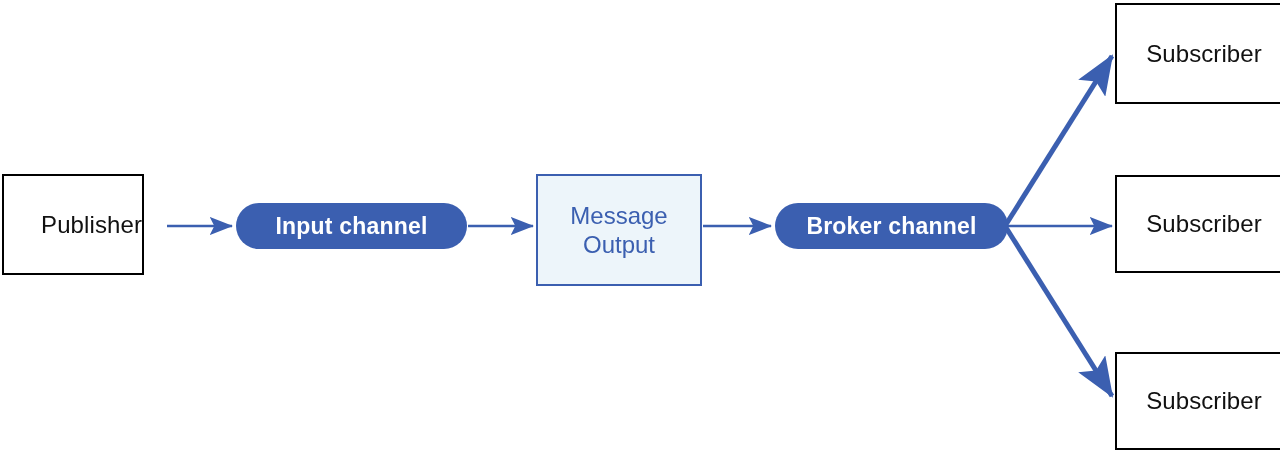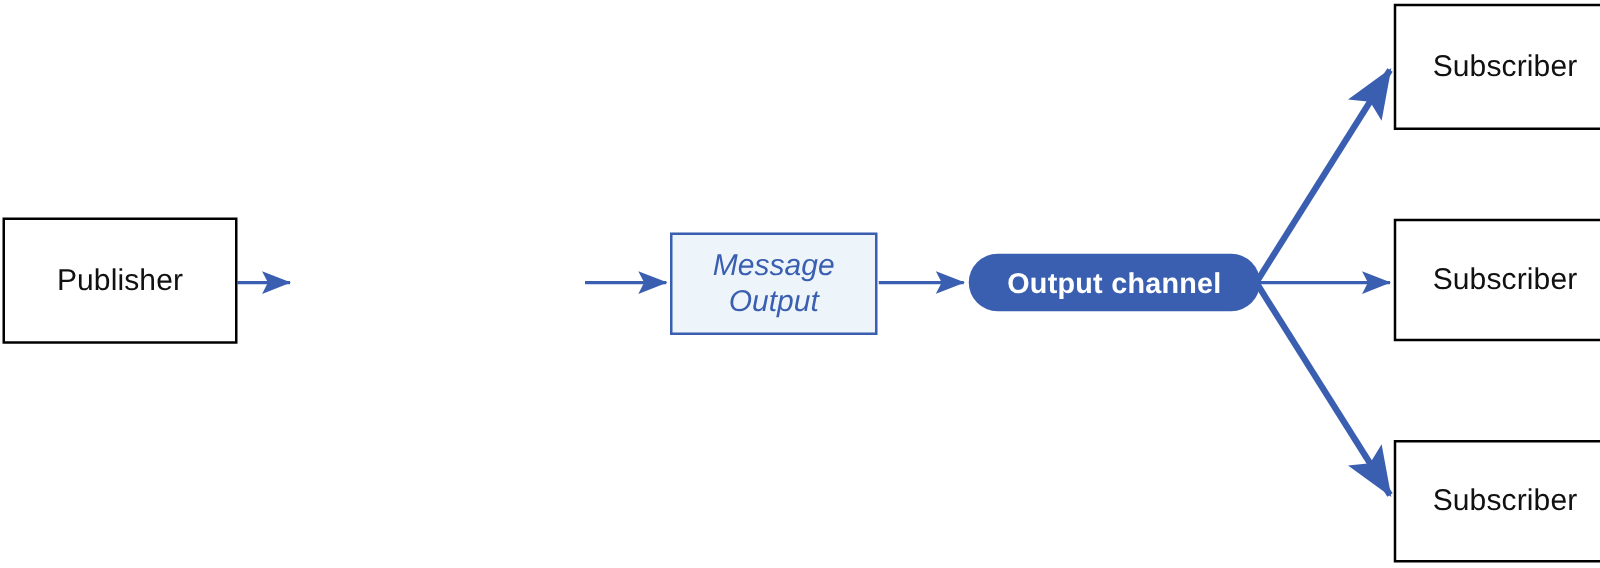--- a/index.html
+++ b/index.html
@@ -66,7 +66,7 @@
   }
 
   
-  #node-publisher      { left: 2px;    top: 174px; width: 188px; height: 101px; }
+  #node-publisher      { left: 2px;    top: 174px; width: 142px; height: 101px; justify-content: flex-end; }
   #node-input-channel  { left: 236px;  top: 203px; width: 231px; height: 46px;  }
   #node-message-broker { left: 536px;  top: 186px; width: 166px; height: 82px; font-style: italic; }
   #node-output-channel { left: 775px;  top: 203px; width: 233px; height: 46px;  }

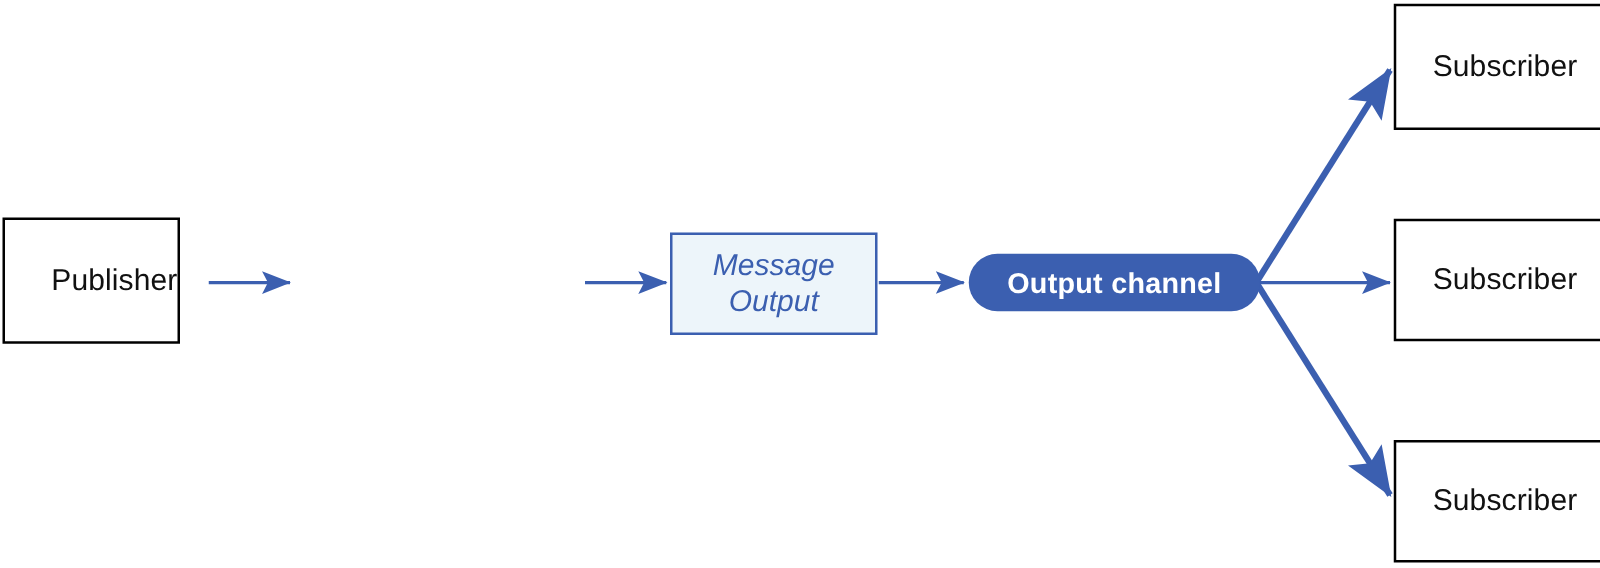--- a/index.html
+++ b/index.html
@@ -106,6 +106,9 @@
     <span>Publisher</span>
   </div>
 
+  <div class="node node-pill" id="node-input-channel">
+    <span>Input channel</span>
+  </div>
 
   <div class="node node-broker" id="node-message-broker">
     <span class="broker-lines">

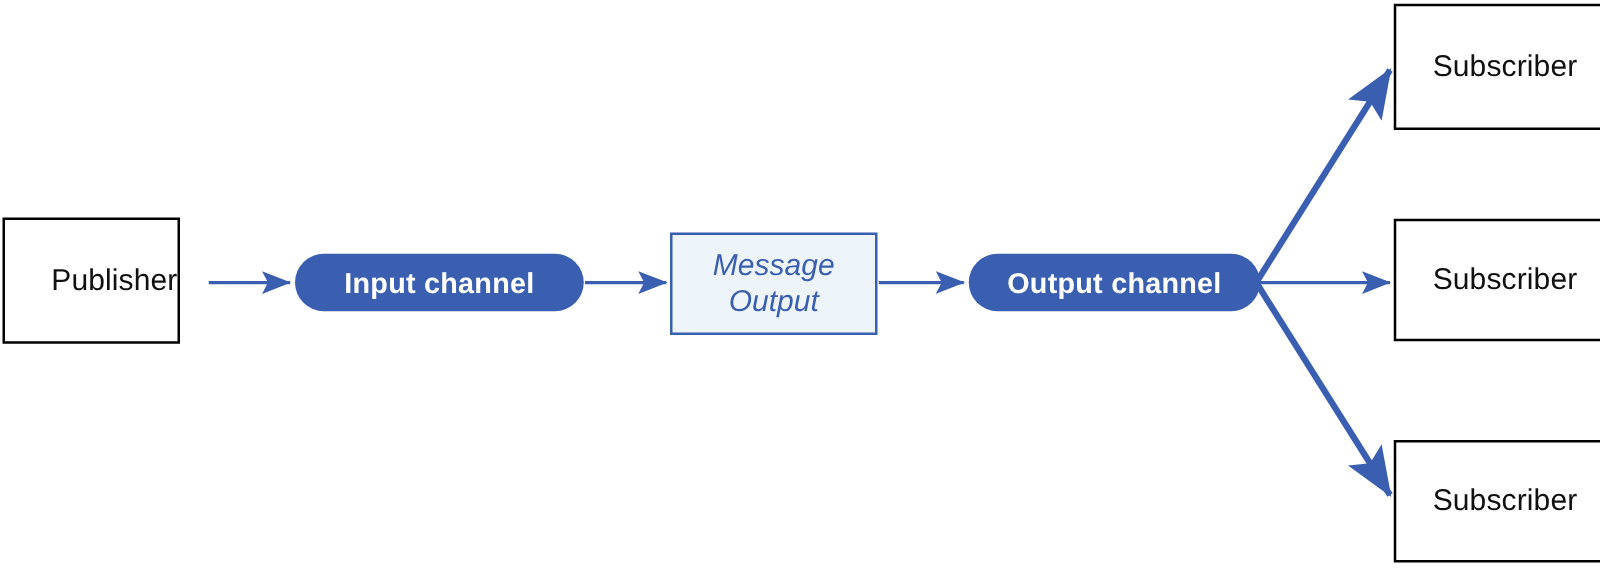--- a/index.html
+++ b/index.html
@@ -68,7 +68,7 @@
   
   #node-publisher      { left: 2px;    top: 174px; width: 142px; height: 101px; justify-content: flex-end; }
   #node-input-channel  { left: 236px;  top: 203px; width: 231px; height: 46px;  }
-  #node-message-broker { left: 536px;  top: 186px; width: 166px; height: 82px; font-style: italic; }
+  #node-message-broker { left: 536px;  top: 174px; width: 166px; height: 112px; }
   #node-output-channel { left: 775px;  top: 203px; width: 233px; height: 46px;  }
   #node-subscriber-1   { left: 1115px; top: 3px;   width: 178px; height: 101px; }
   #node-subscriber-2   { left: 1115px; top: 175px; width: 178px; height: 98px;  }

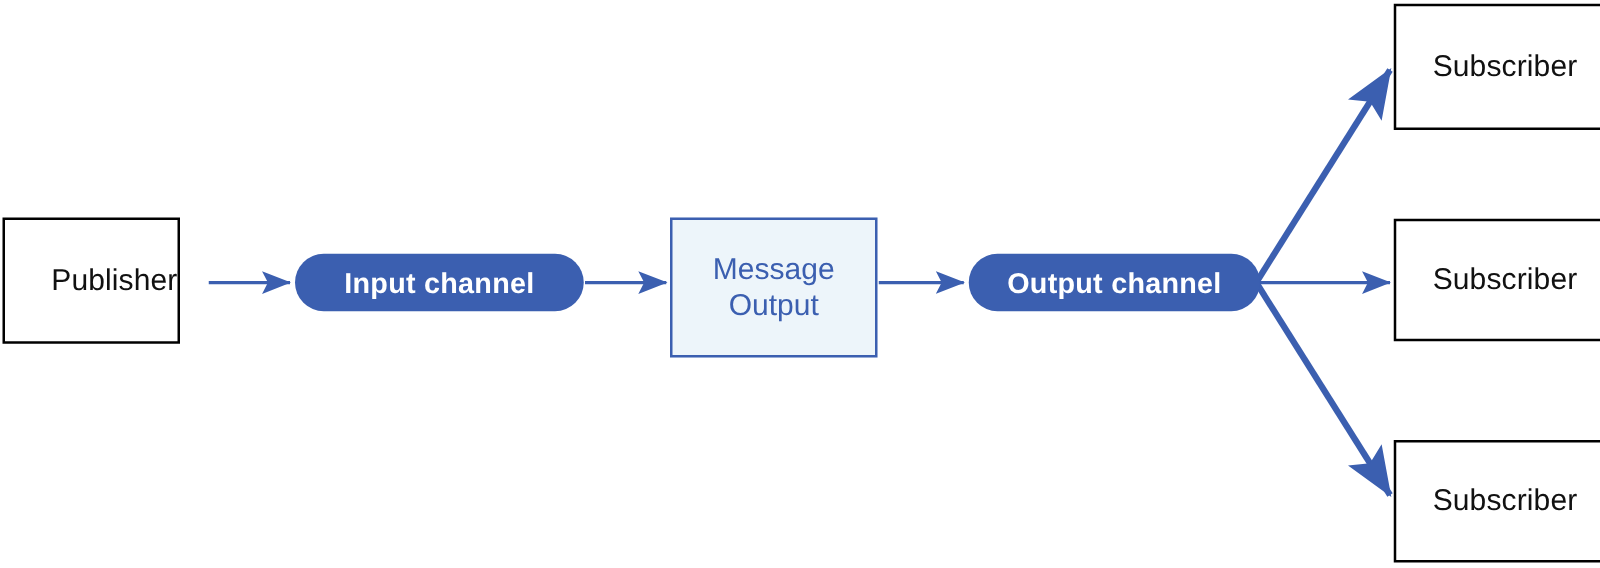--- a/index.html
+++ b/index.html
@@ -118,7 +118,7 @@
   </div>
 
   <div class="node node-pill" id="node-output-channel">
-    <span>Output channel</span>
+    <span>Broker channel</span>
   </div>
 
   <div class="node node-rect" id="node-subscriber-1">

